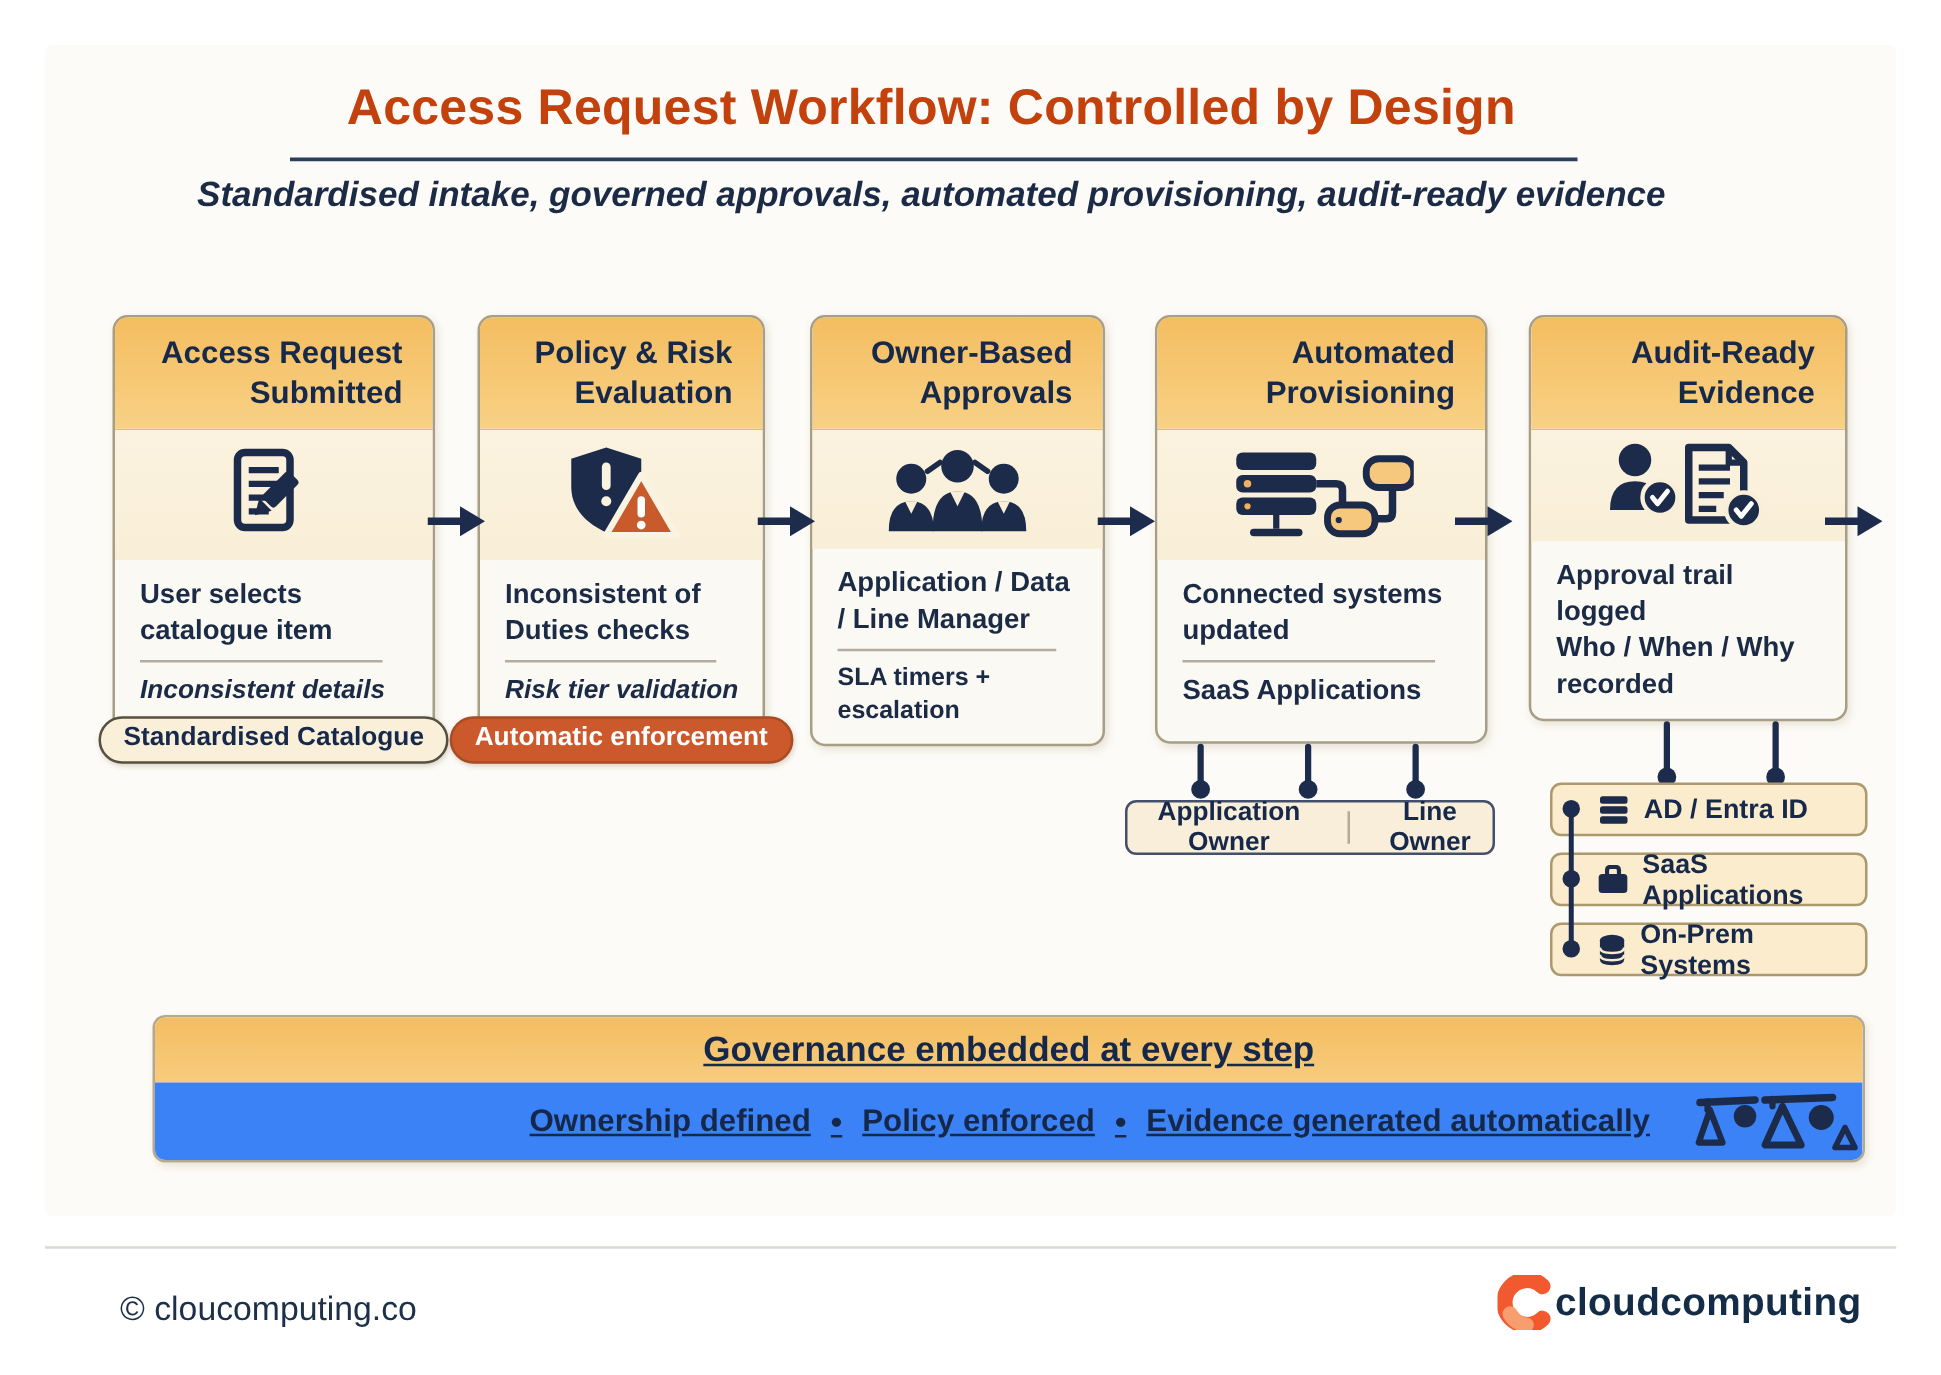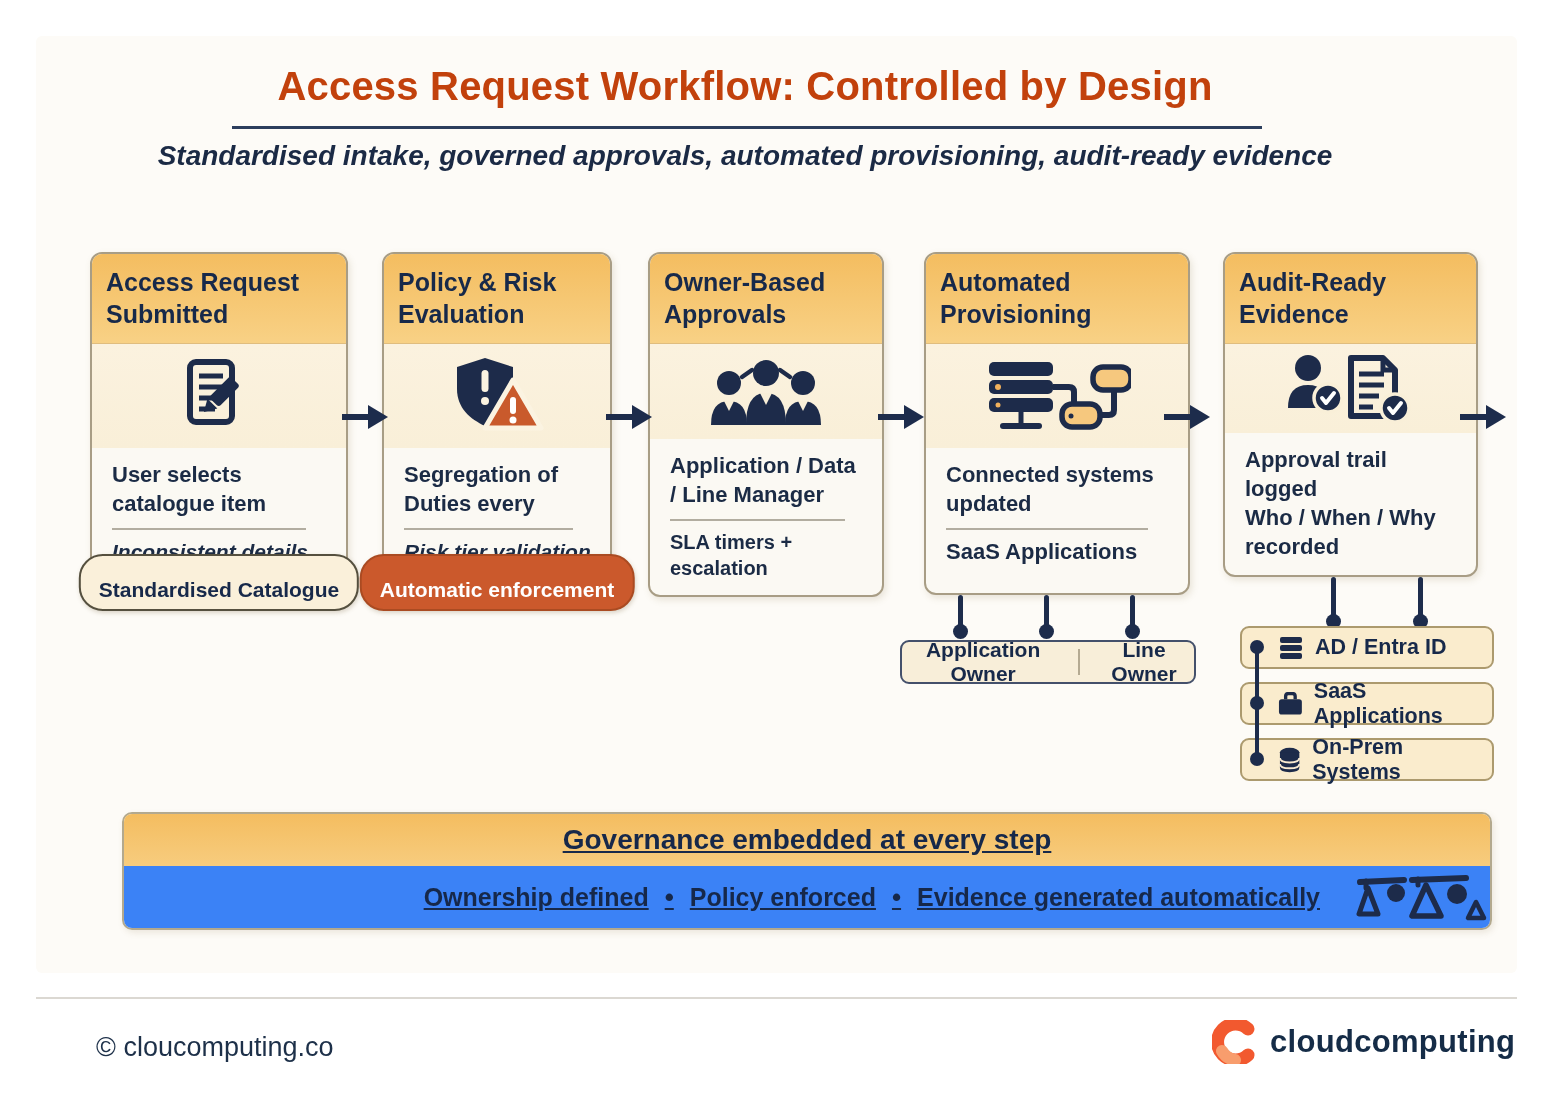--- a/index.html
+++ b/index.html
@@ -26,9 +26,9 @@
   .card-header { min-height: 90px; border-radius: 10px 10px 0 0;
                  background: linear-gradient(180deg, #f4bd60, #f8d185);
                  border-bottom: 1.5px solid #e0bd7e;
-                 display: flex; align-items: center; justify-content: center; text-align: left;
+                 display: flex; align-items: center; justify-content: center; text-align: right;
                  font-weight: 800; font-size: 25px; line-height: 1.25; color: #17294a;
-                 padding: 8px 14px; }
+                 padding: 8px 24px; }
   .card-icon { height: 104px; background: linear-gradient(180deg, #fbf2df, #f9efd8);
                display: flex; align-items: center; justify-content: center; }
   .card-body { flex: 1; padding: 12px 18px 14px 20px; font-size: 22px; color: #1b2b45; }

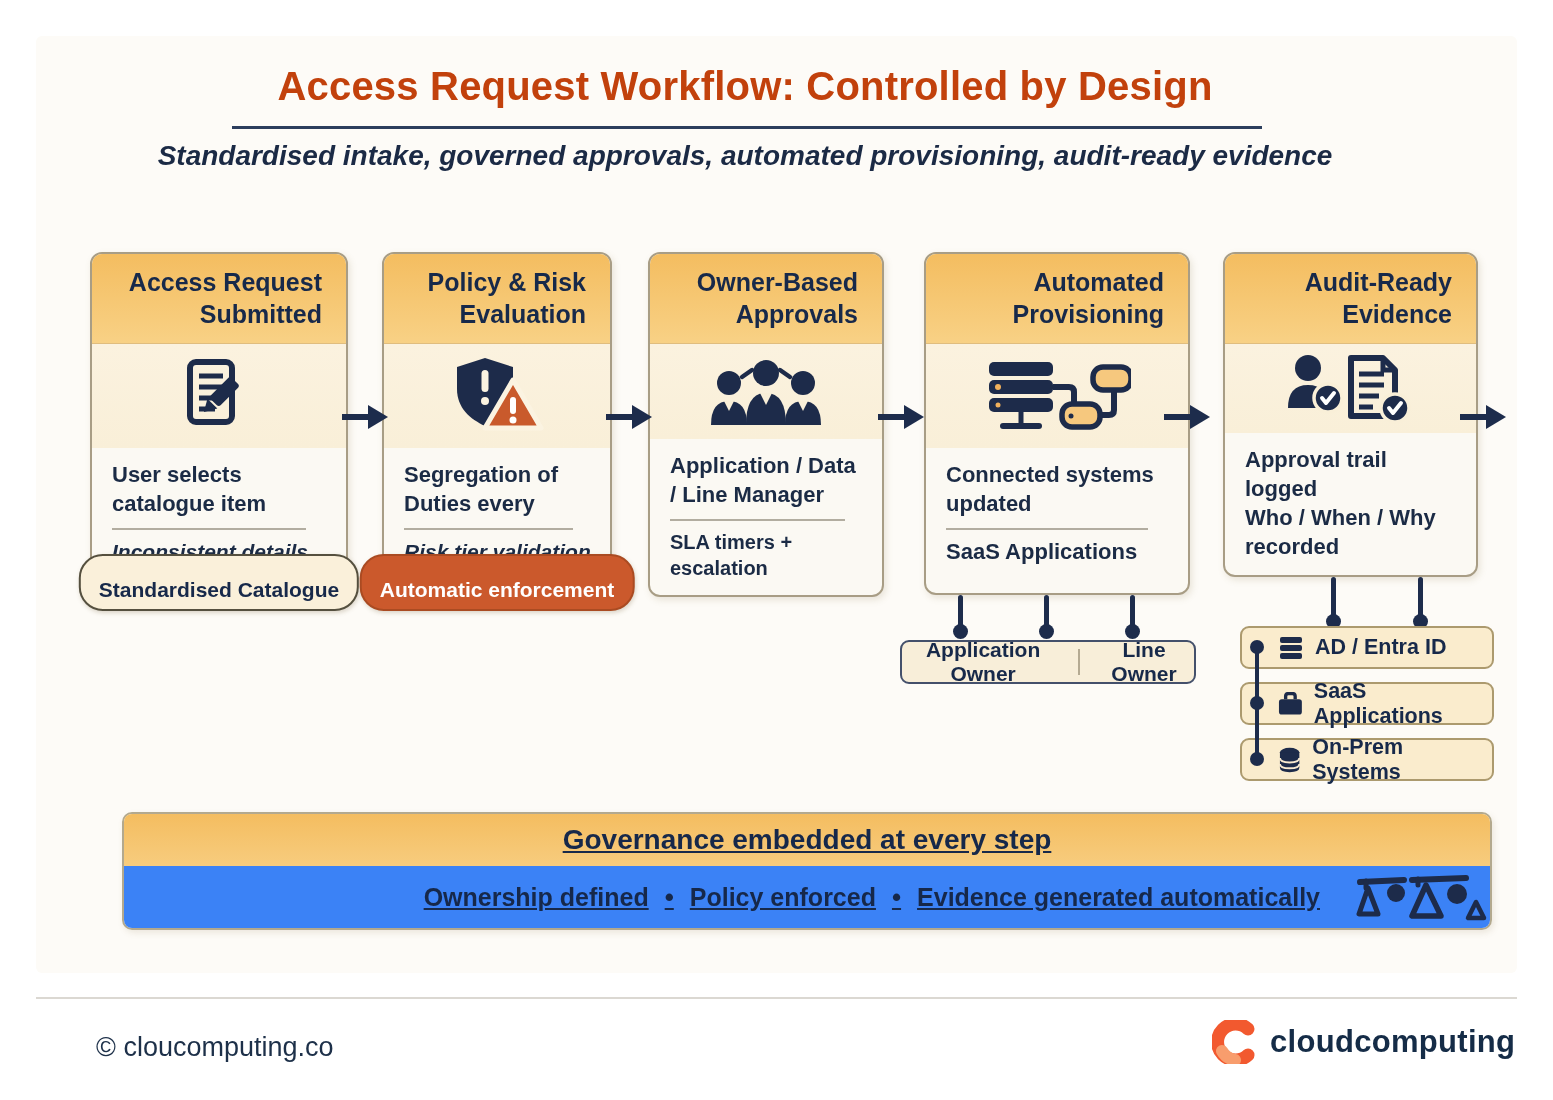--- a/index.html
+++ b/index.html
@@ -129,7 +129,7 @@
     </svg>
   </div>
   <div class="card-body">
-    <div class="card-main">Segregation of Duties every</div>
+    <div class="card-main">Inconsistent of Duties checks</div>
     <hr class="card-sep">
     <div class="card-sub italic">Risk tier validation</div>
   </div>

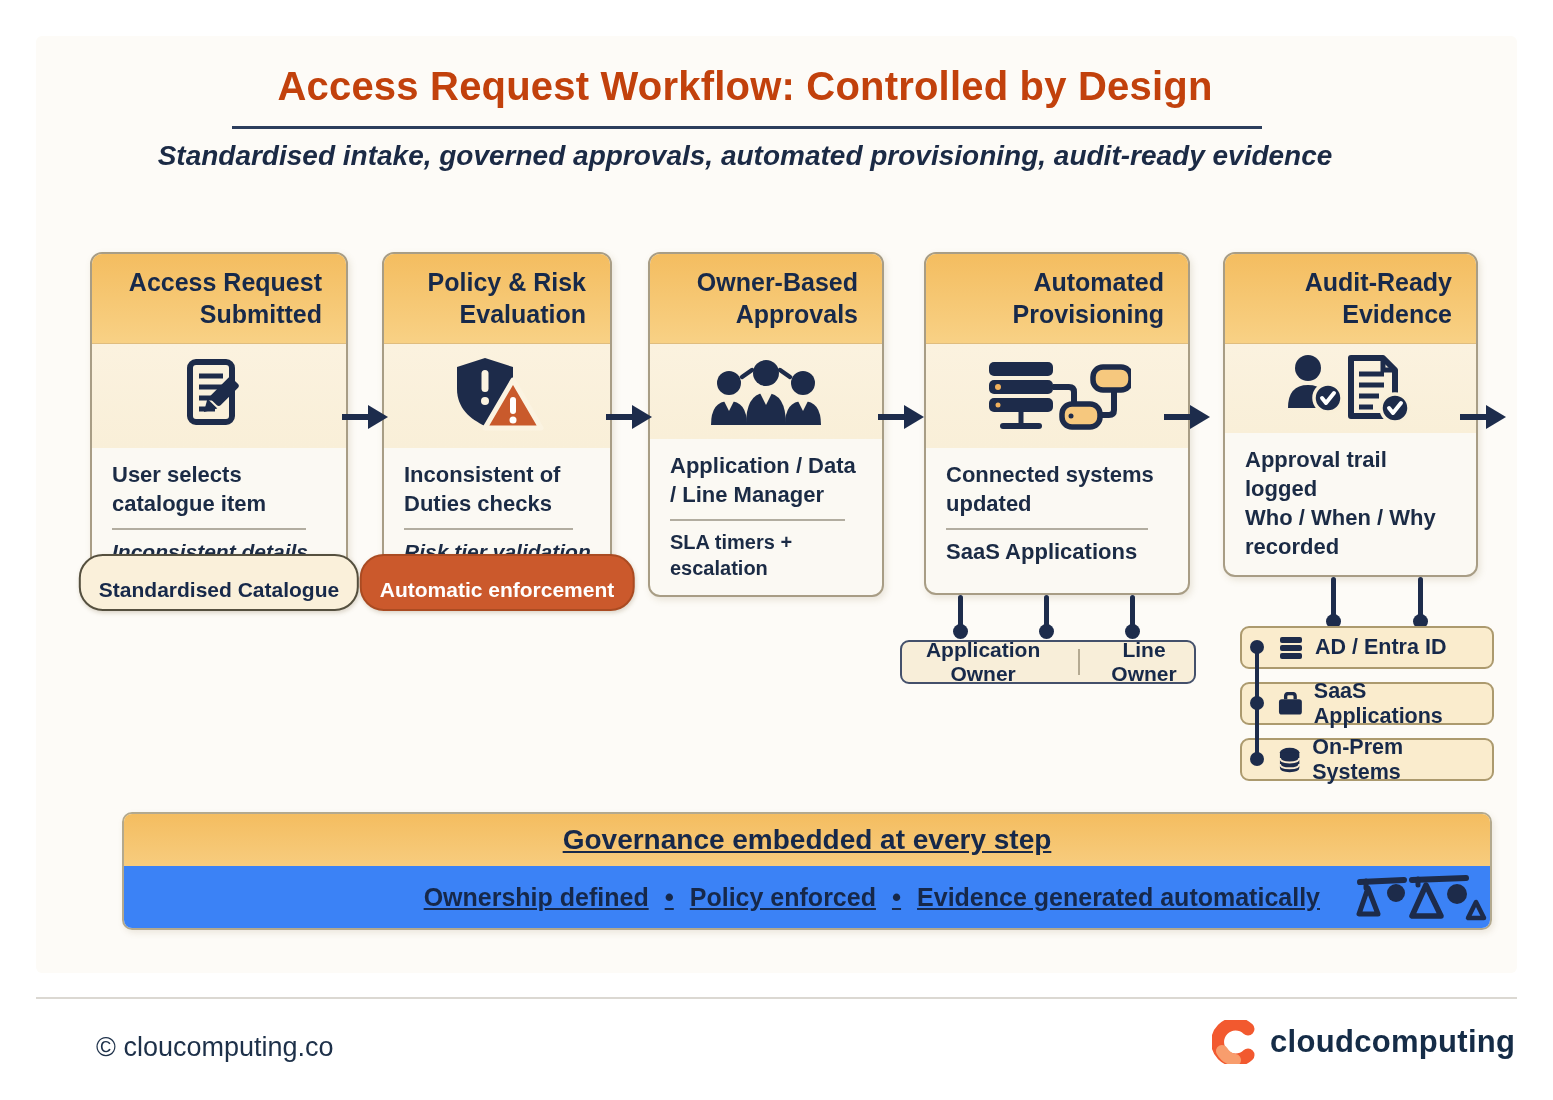--- a/index.html
+++ b/index.html
@@ -40,7 +40,7 @@
   .card-sub.plain  { font-weight: 600; font-size: 22px; }
 
   .badge { position: absolute; bottom: -20px; left: 50%; transform: translateX(-50%);
-           white-space: nowrap; border-radius: 24px; padding: 22px 18px 7px;
+           white-space: nowrap; border-radius: 24px; padding: 3px 18px 7px;
            font-size: 21px; font-weight: 700; box-shadow: 1px 2px 4px rgba(120,100,60,0.25); }
   .badge-cream { background: #faf0da; border: 2.5px solid #55503f; color: #17294a; }
   .badge-red   { background: #cb592c; border: 2px solid #aa4b22; color: #ffffff; }

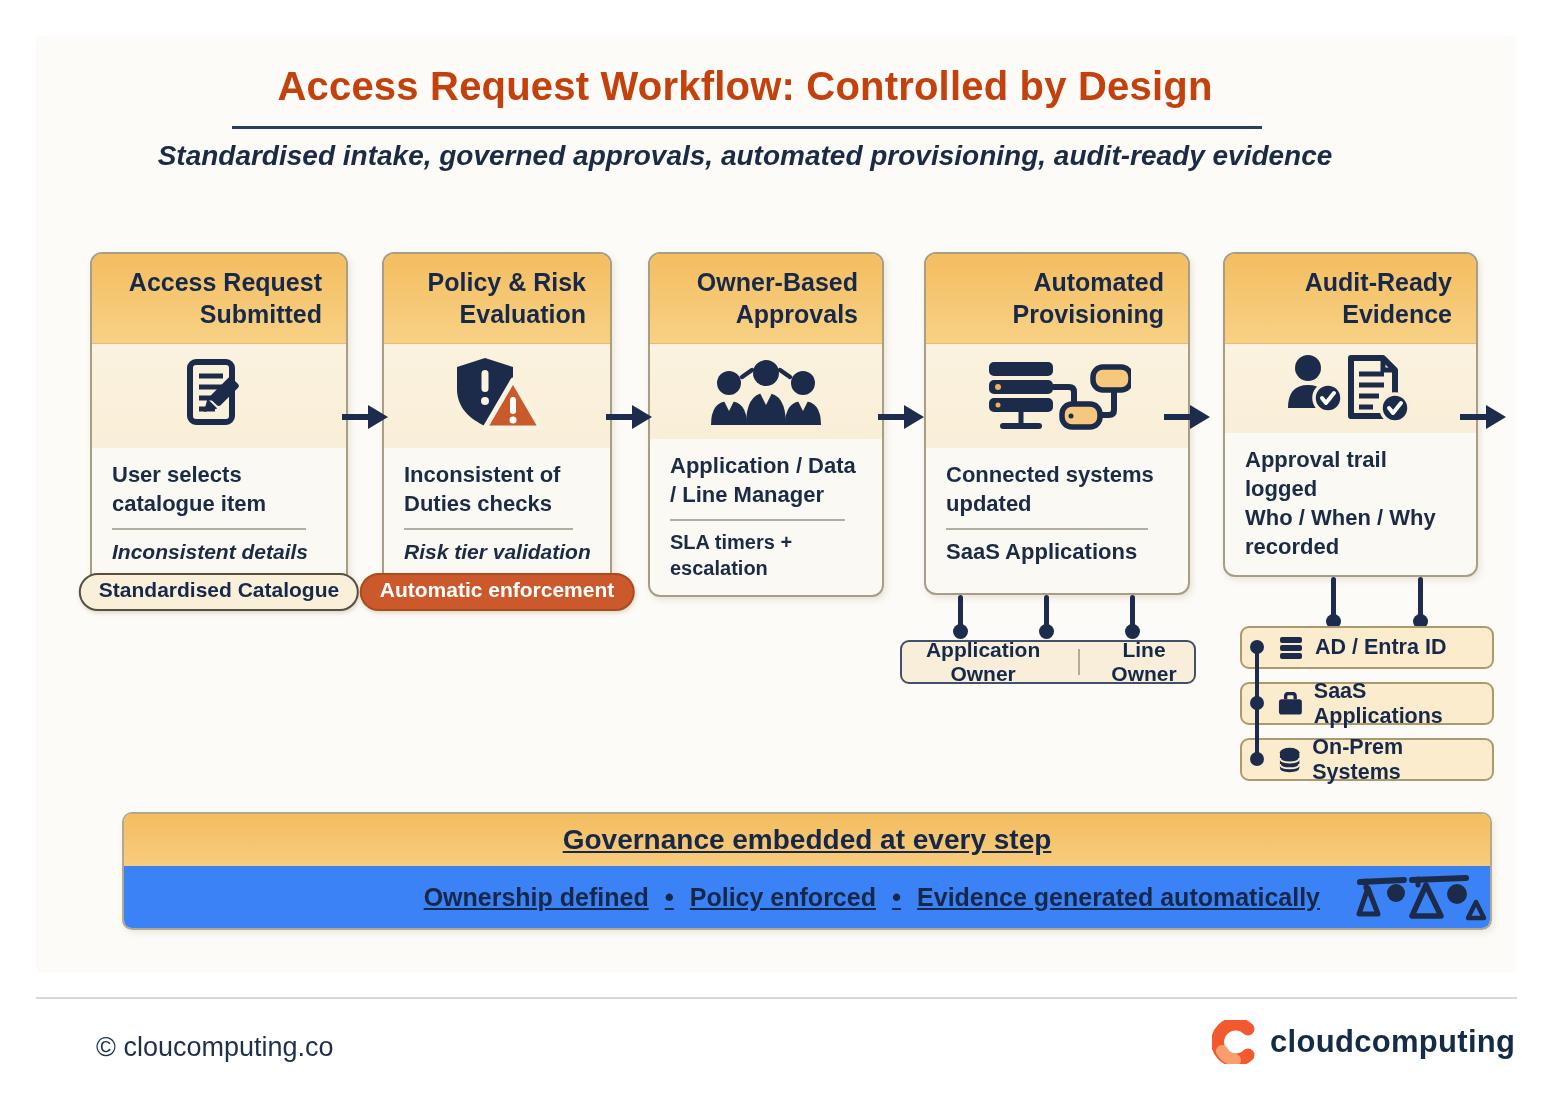--- a/index.html
+++ b/index.html
@@ -81,7 +81,7 @@
   .copyright { position: absolute; left: 96px; top: 1032px; font-size: 27px; font-weight: 500;
                color: #1d3049; }
   .logo { position: absolute; left: 1198px; top: 1020px; display: flex; align-items: center;
-          gap: 14px; margin-left: 14px; }
+          gap: 2px; }
   .logo-text { font-size: 31px; font-weight: 700; color: #152c47; letter-spacing: 0.3px; }
 </style>
 </head>

